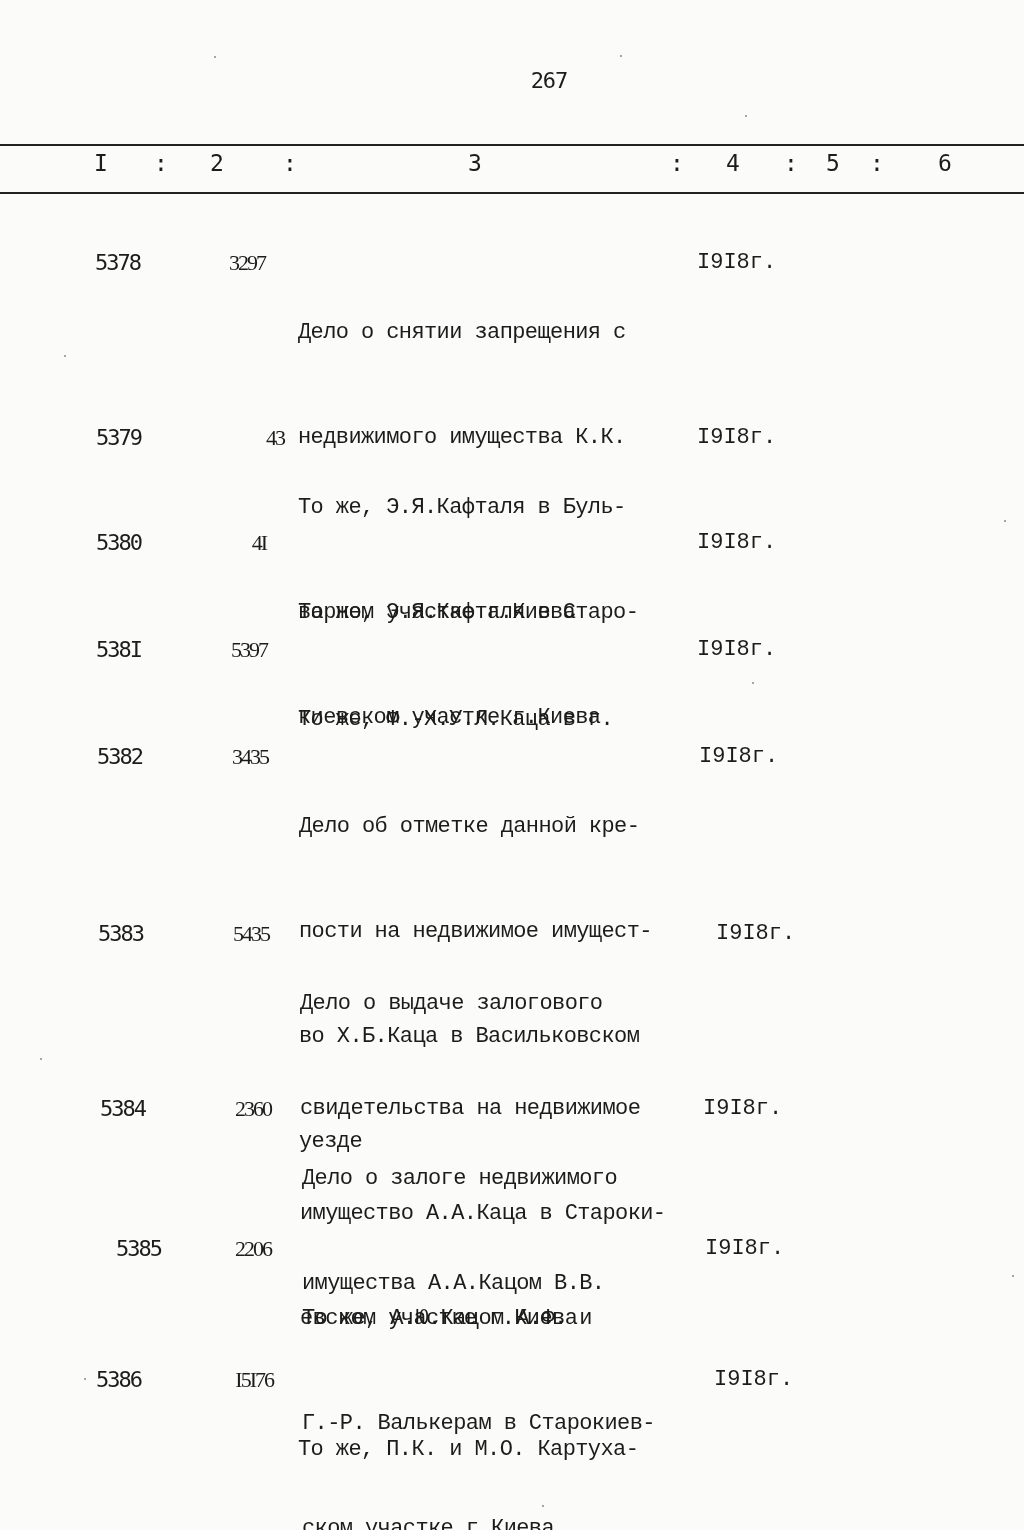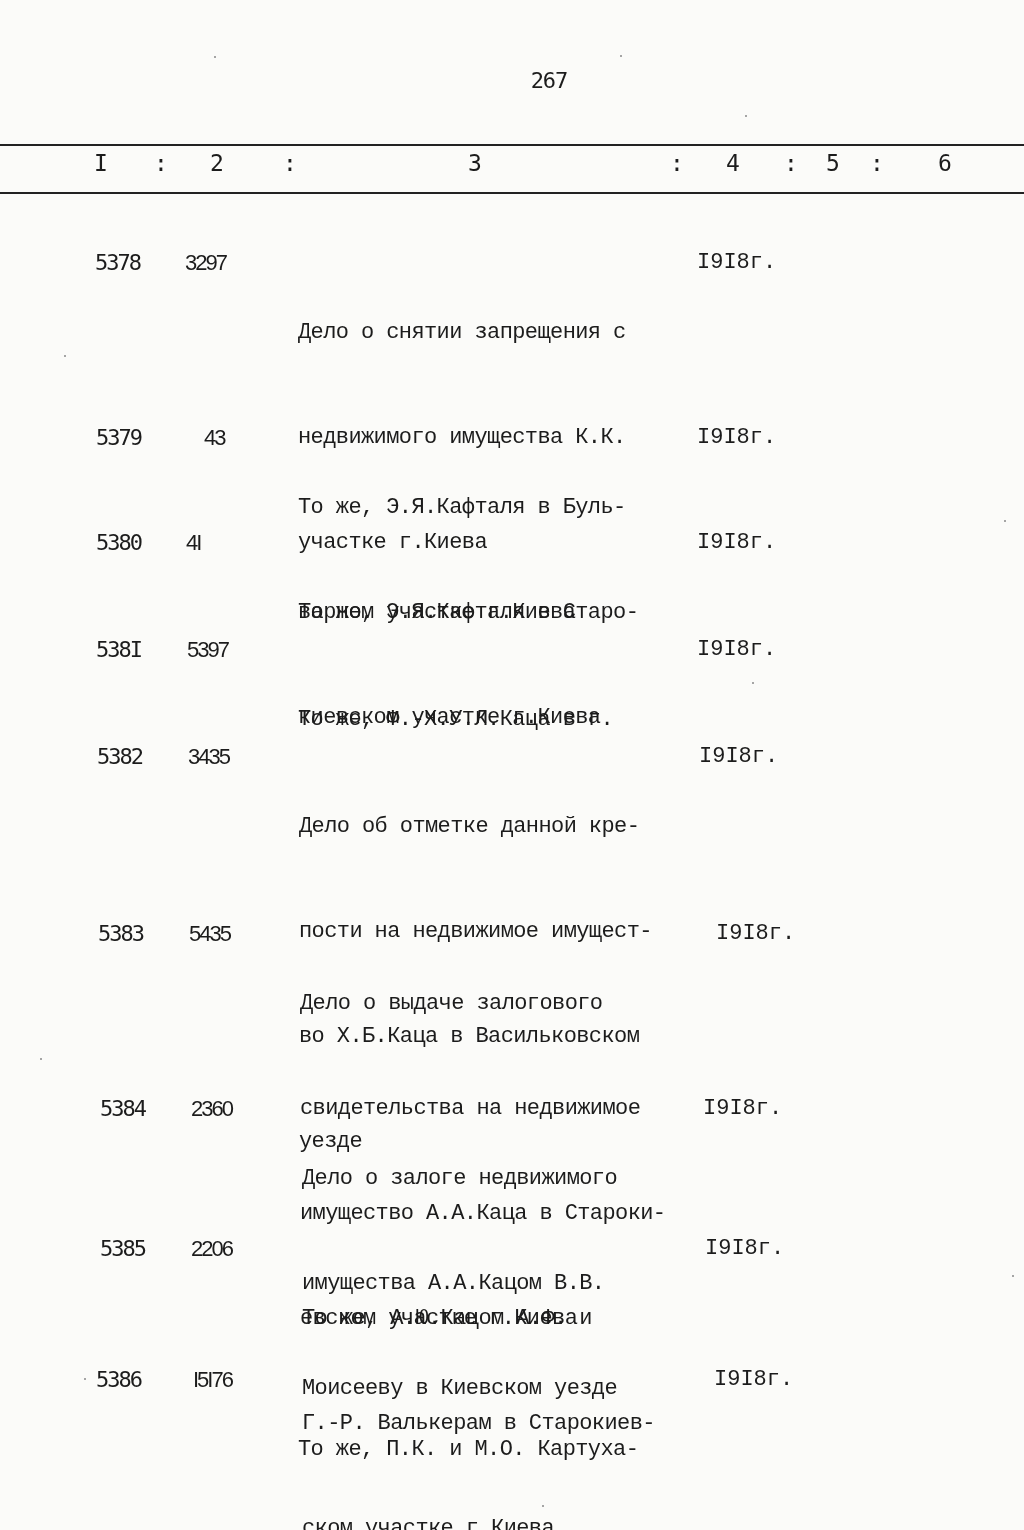--- a/index.html
+++ b/index.html
@@ -19,7 +19,7 @@
     .row { position: absolute; left: 0; width: 1024px; }
     .c1, .c2, .c3, .c4 { position: absolute; top: 0; font-size: 22px; line-height: 35px; }
     .c1 { font-family: "DejaVu Sans Mono", monospace; letter-spacing: -2px; }
-    .c2 { font-family: Liberation Sans, sans-serif; letter-spacing: -2px; text-align: left; width: 80px; }
+    .c2 { font-family: Liberation Serif, serif; letter-spacing: -2px; text-align: right; width: 80px; }
     .c3 { white-space: pre; letter-spacing: -0.6px; }
     .c4 { letter-spacing: 0px; }
     .speck { position: absolute; width: 2px; height: 2px; background: #888; border-radius: 1px; }

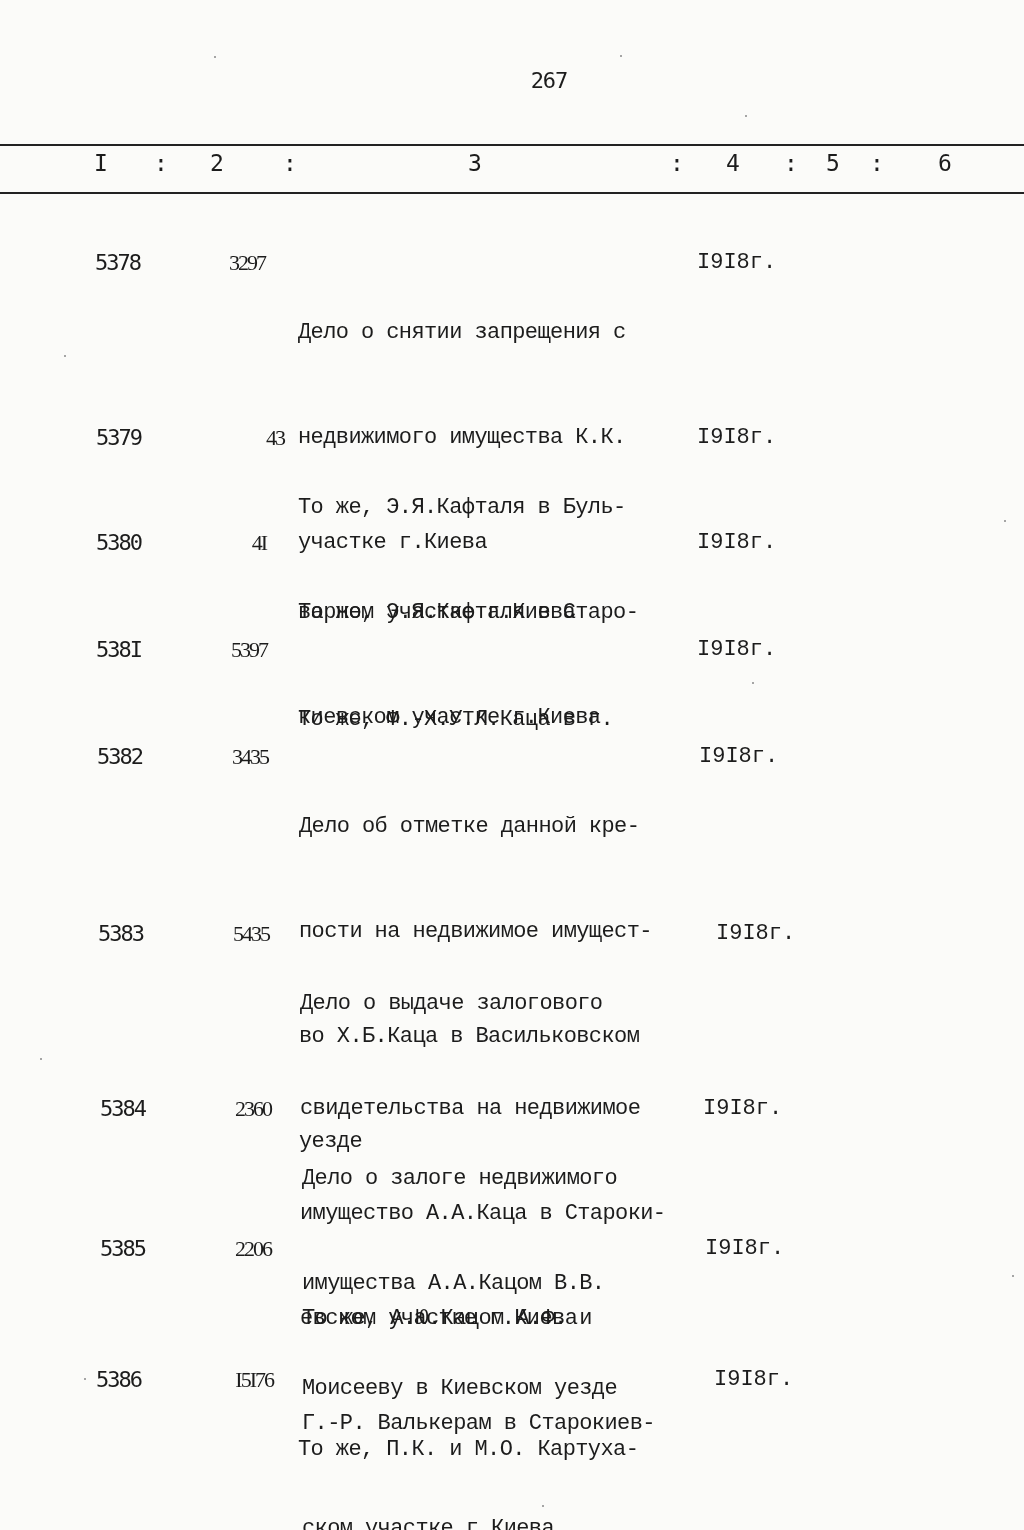--- a/index.html
+++ b/index.html
@@ -51,7 +51,6 @@
   <div class="c3" style="left:298px">
     <div>Дело о снятии запрещения с</div>
     <div>недвижимого имущества К.К.</div>
-    <div>участке г.Киева</div>
   </div>
   <span class="c4" style="left:697px">I9I8г.</span>
 </div>

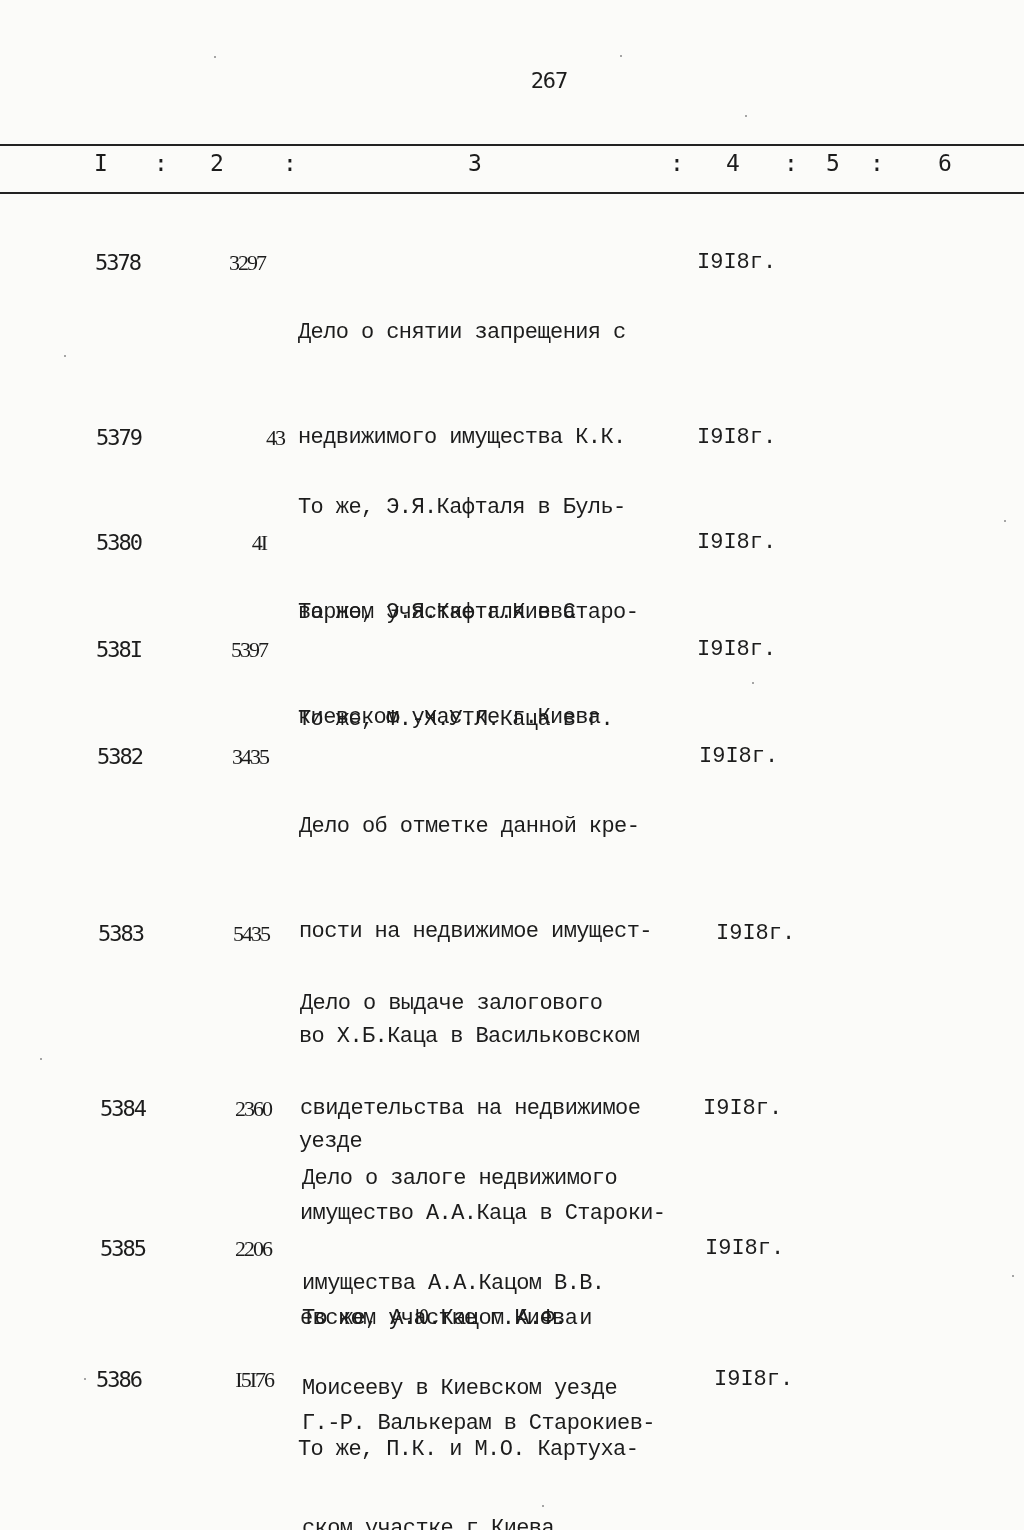--- a/index.html
+++ b/index.html
@@ -120,7 +120,7 @@
 </div>
 
 <div class="row" style="top:1231px">
-  <span class="c1" style="left:100px">5385</span>
+  <span class="c1" style="left:116px">5385</span>
   <span class="c2" style="left:191px">2206</span>
   <div class="c3" style="left:302px">
     <div>То же, А.Ю.Кацом А.Ф. и</div>

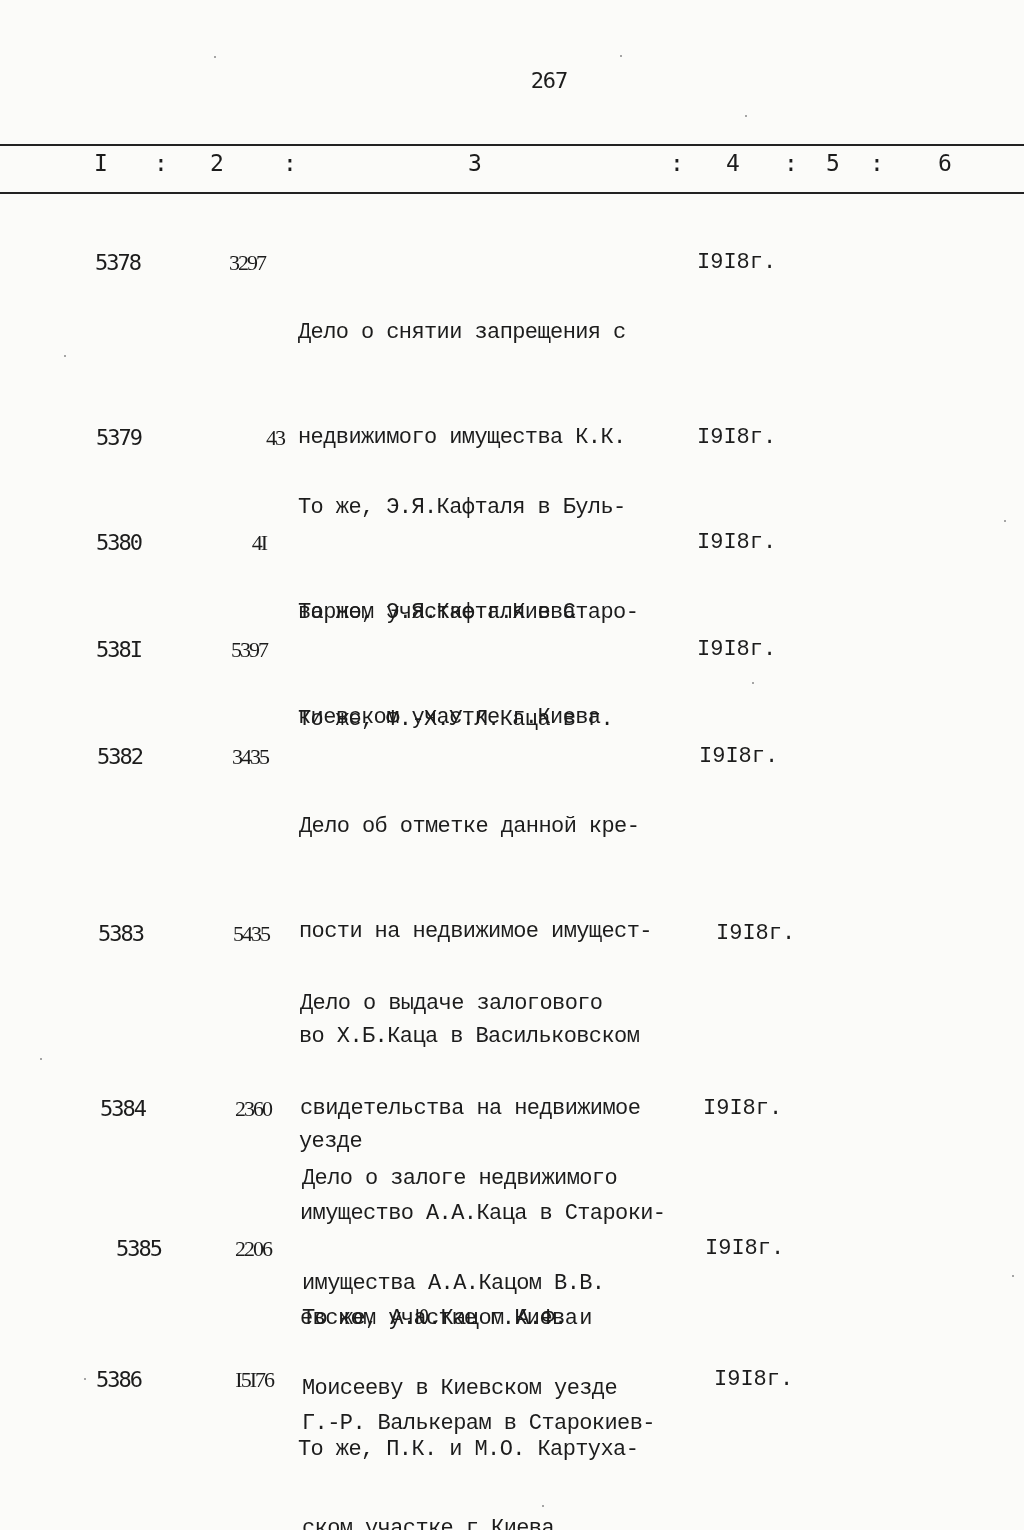--- a/index.html
+++ b/index.html
@@ -114,7 +114,6 @@
   <div class="c3" style="left:302px">
     <div>Дело о залоге недвижимого</div>
     <div>имущества А.А.Кацом В.В.</div>
-    <div>Моисееву в Киевском уезде</div>
   </div>
   <span class="c4" style="left:703px">I9I8г.</span>
 </div>

